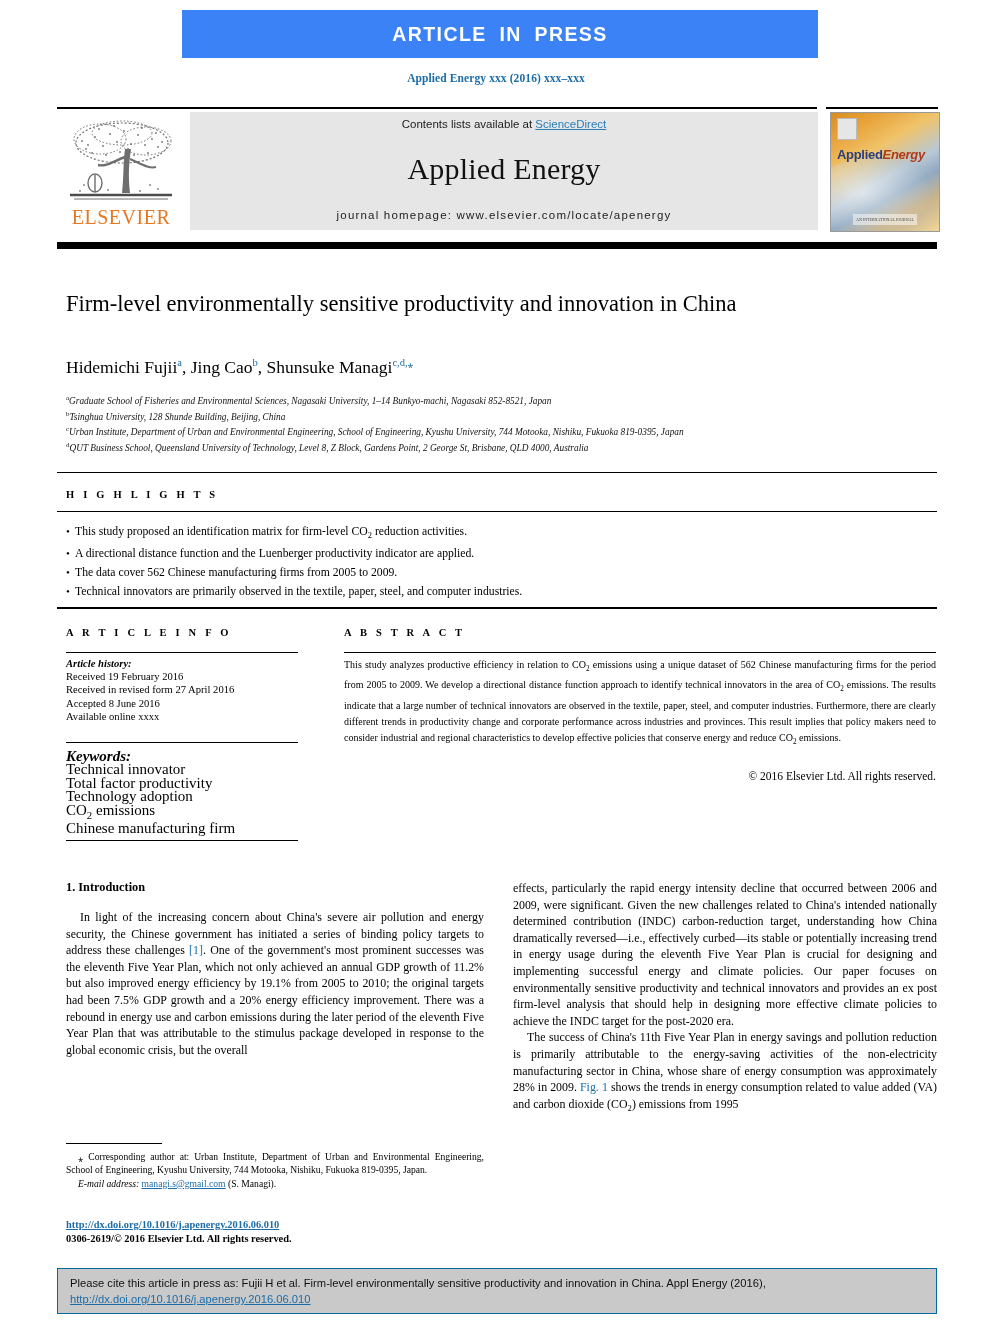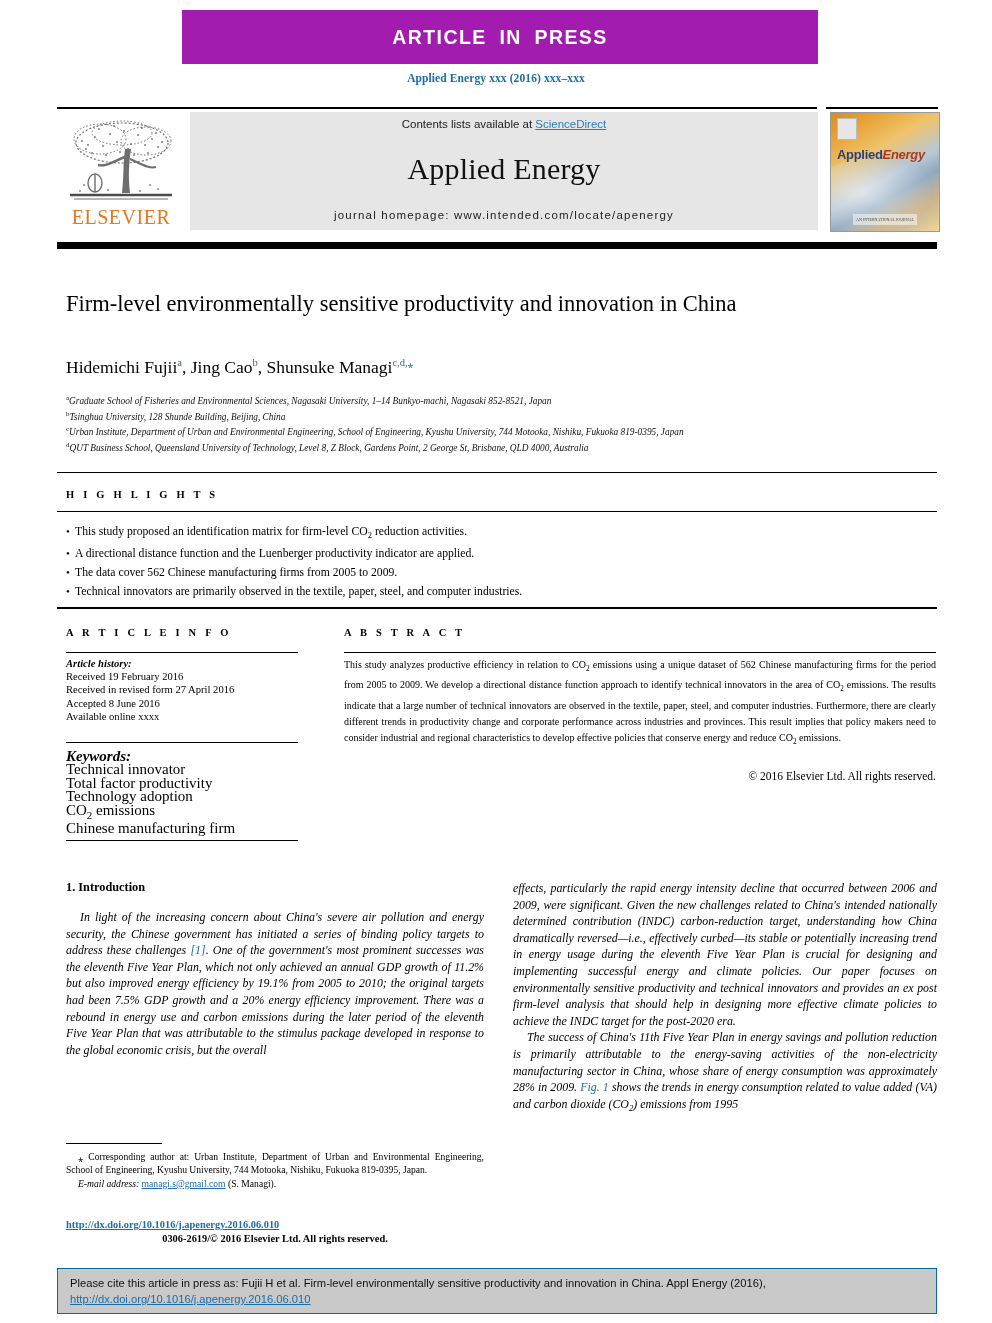--- a/index.html
+++ b/index.html
@@ -29,8 +29,8 @@
     left: 182px;
     top: 10px;
     width: 636px;
-    height: 54px;
-    background: #a21caf;
+    height: 48px;
+    background: #3b82f6;
     display: flex;
     align-items: center;
     justify-content: center;

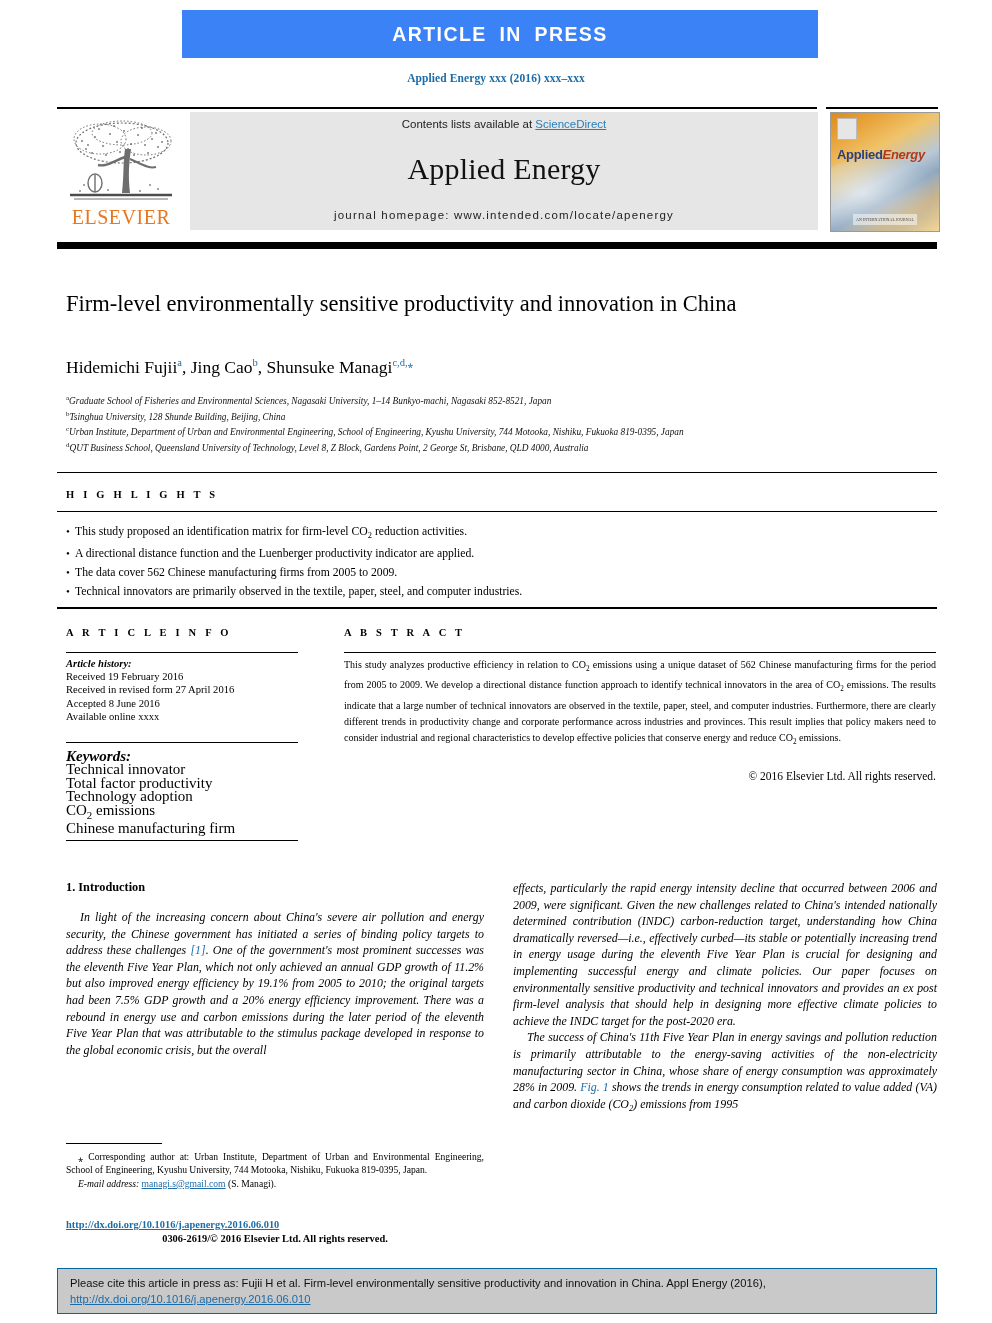--- a/index.html
+++ b/index.html
@@ -443,7 +443,7 @@
 
   <div class="journal-name">Applied Energy</div>
 
-  <div class="journal-homepage">journal homepage: www.intended.com/locate/apenergy</div>
+  <div class="journal-homepage">journal homepage: www.elsevier.com/locate/apenergy</div>
 
   <div class="elsevier-logo">
     <svg viewBox="0 0 118 100" width="118" height="100" aria-hidden="true">

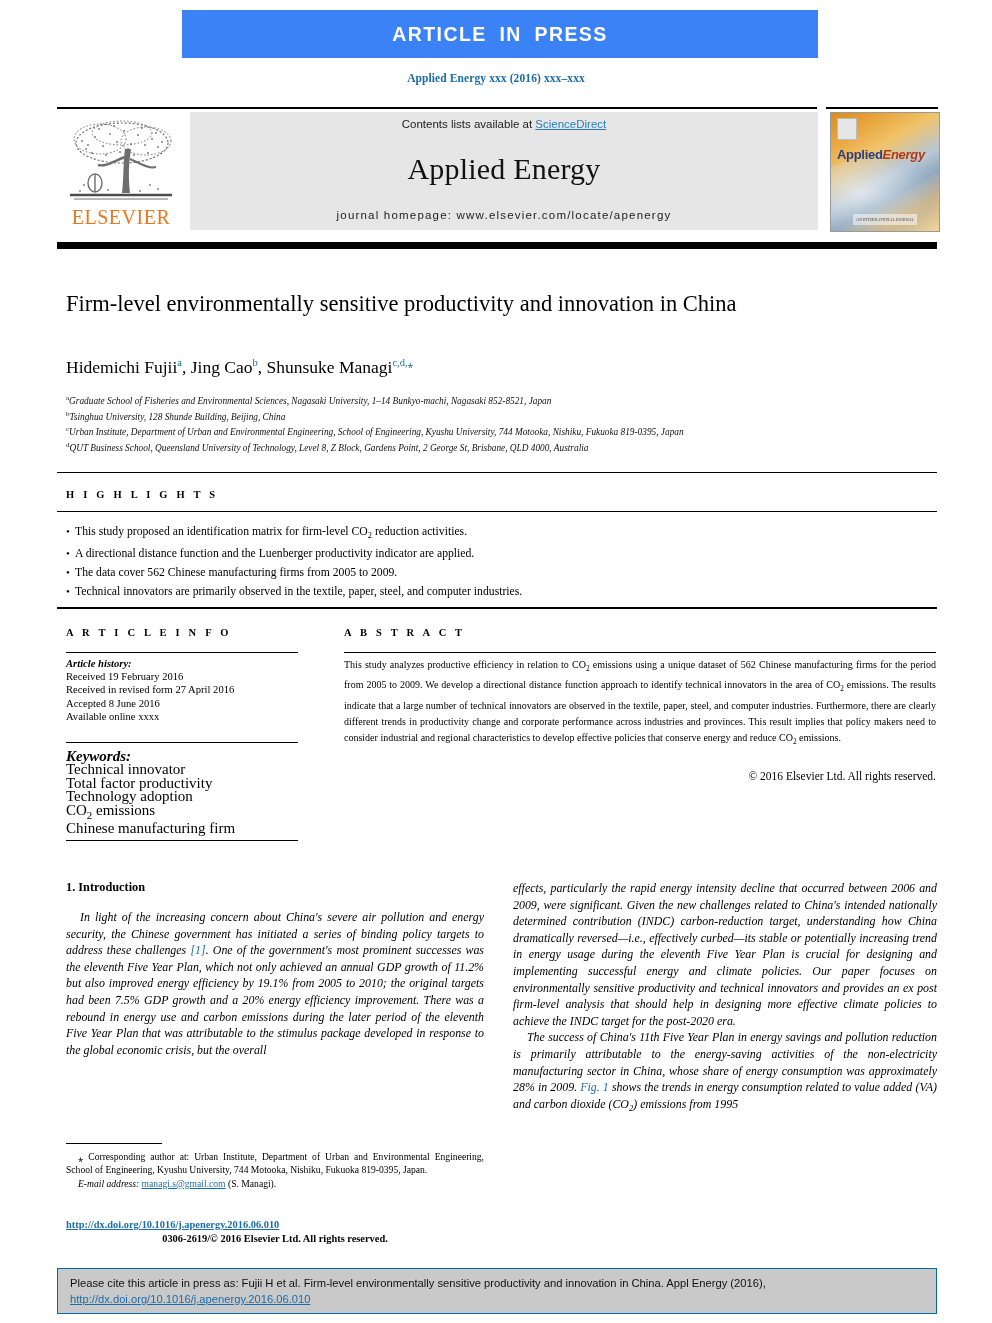--- a/index.html
+++ b/index.html
@@ -364,7 +364,6 @@
     text-align: justify;
     margin: 0;
     text-indent: 14px;
-    font-style: italic;
   }
   .body-par + .body-par { margin-top: 0; }
   .lnk { color: #1b6ca8; }

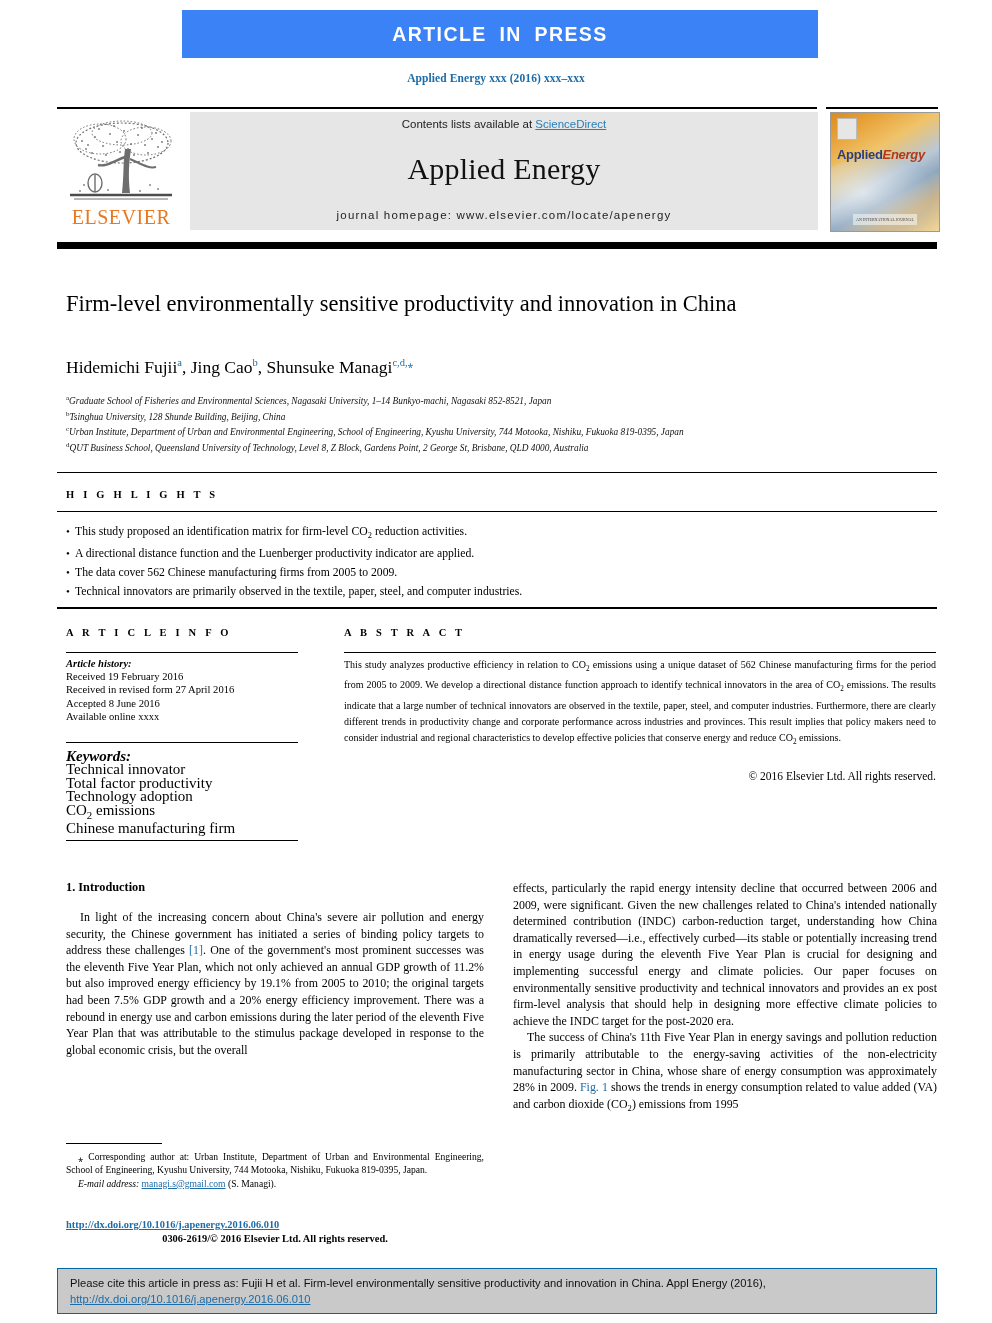--- a/index.html
+++ b/index.html
@@ -397,7 +397,7 @@
     font-weight: bold;
   }
   .doi-block .doi-url { color: #1b6ca8; }
-  .doi-block .issn { color: #000; text-align: center; }
+  .doi-block .issn { color: #000; }
 
   
   .cite-box {

